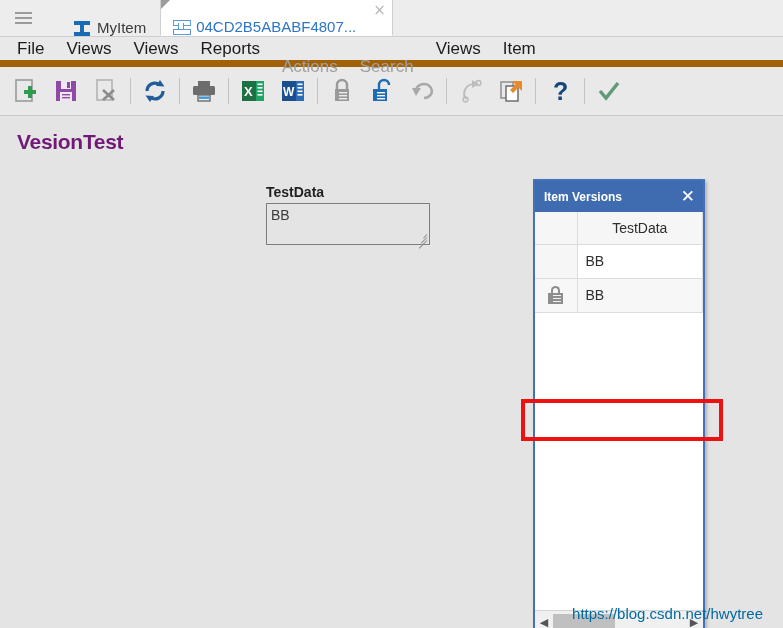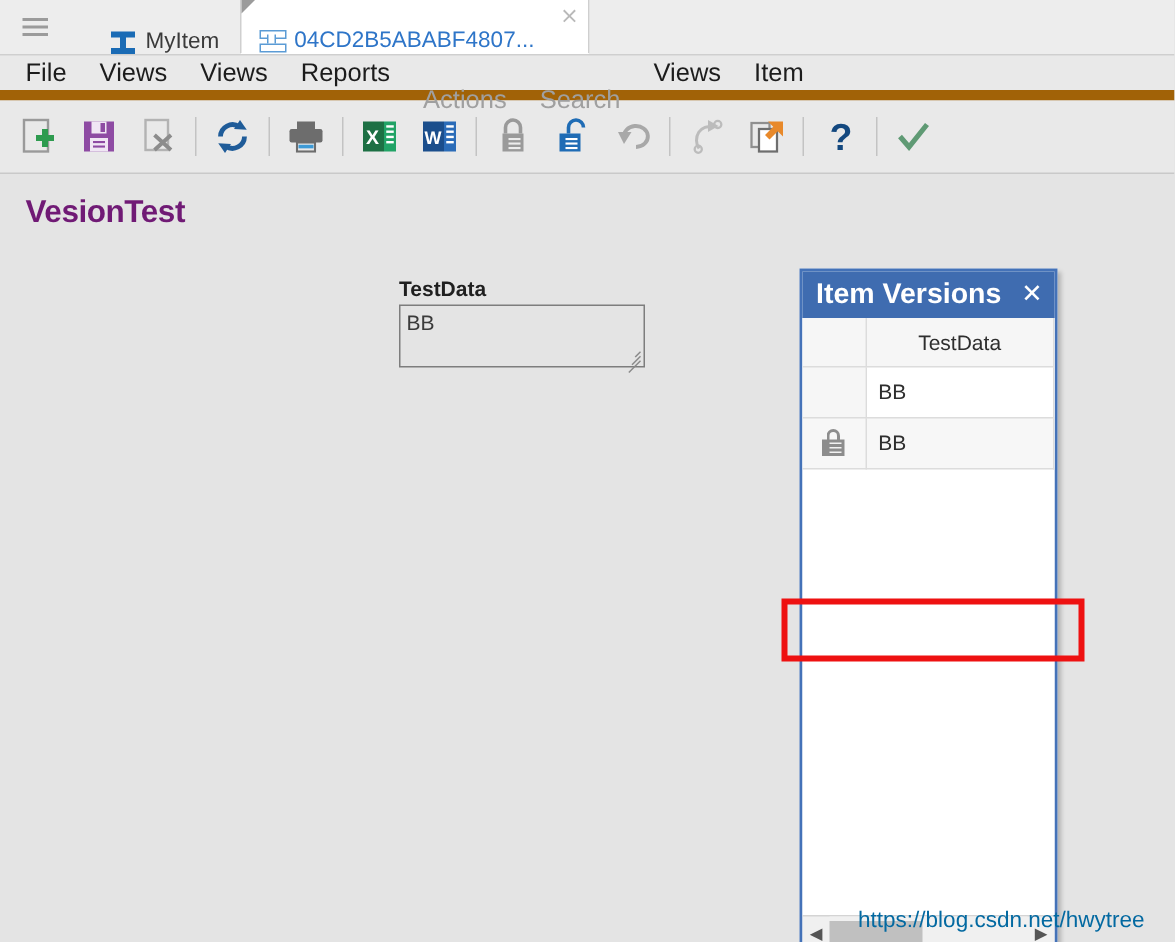--- a/index.html
+++ b/index.html
@@ -217,7 +217,7 @@
     color: #ffffff;
   }
   .vp-title {
-    font-size: 19px;
+    font-size: 12px;
     font-weight: bold;
     flex: 1;
   }

